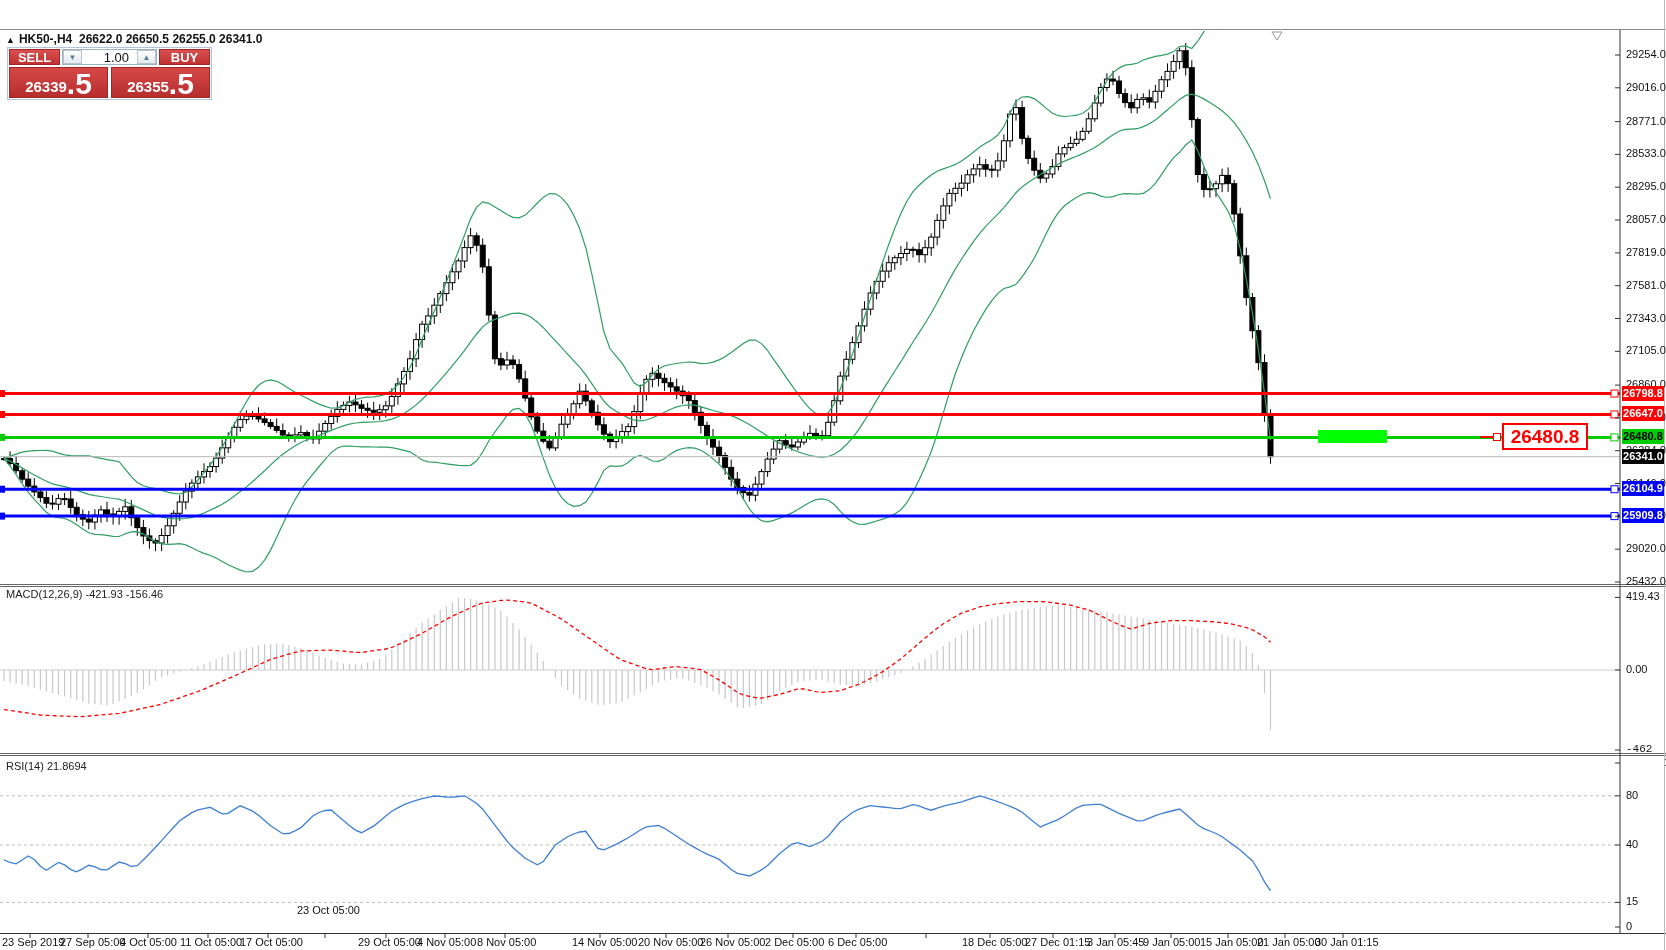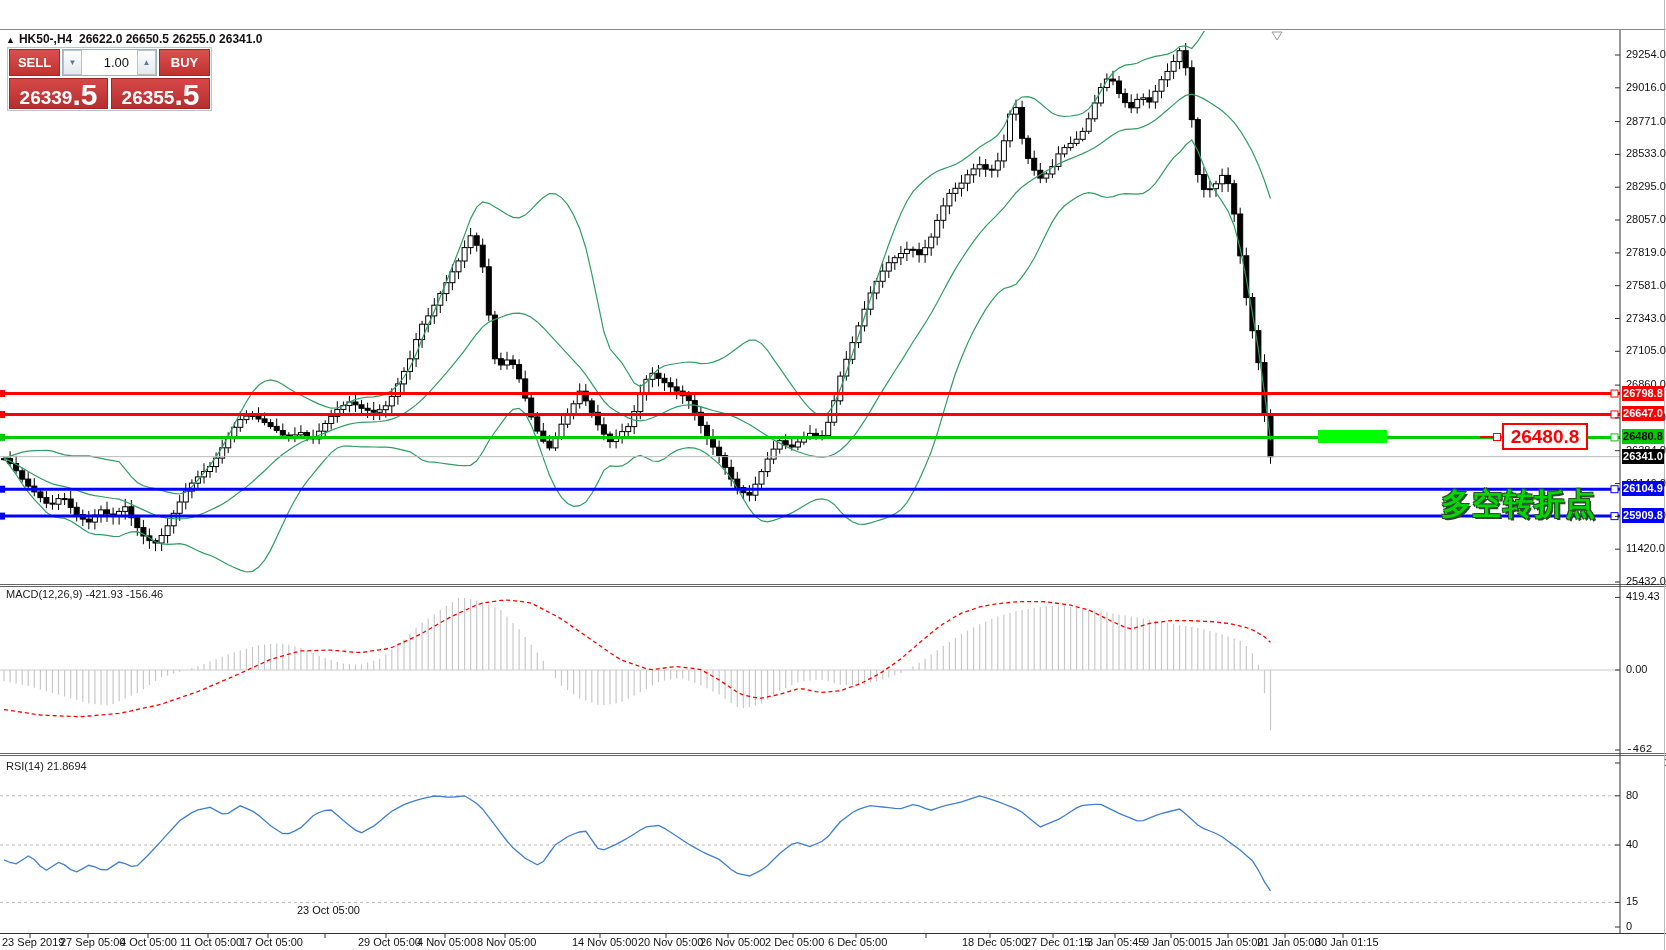--- a/index.html
+++ b/index.html
@@ -38,7 +38,7 @@
   
   #trade-panel{position:absolute;left:7px;top:47px;width:201px;z-index:6;
     background:#fff;border:1px solid #b3c6d8;padding:1px;}
-  .tp-row1{display:flex;height:27px;}
+  .tp-row1{display:flex;height:16px;}
   .tp-btn{width:49px;background:linear-gradient(#d95050,#c23232);border:1px solid #a32626;
     color:#fff;font-weight:bold;font-size:13px;display:flex;align-items:center;justify-content:center;}
   .tp-spin{flex:1;display:flex;margin:0 2px;border:1px solid #9db1c2;background:#fff;}

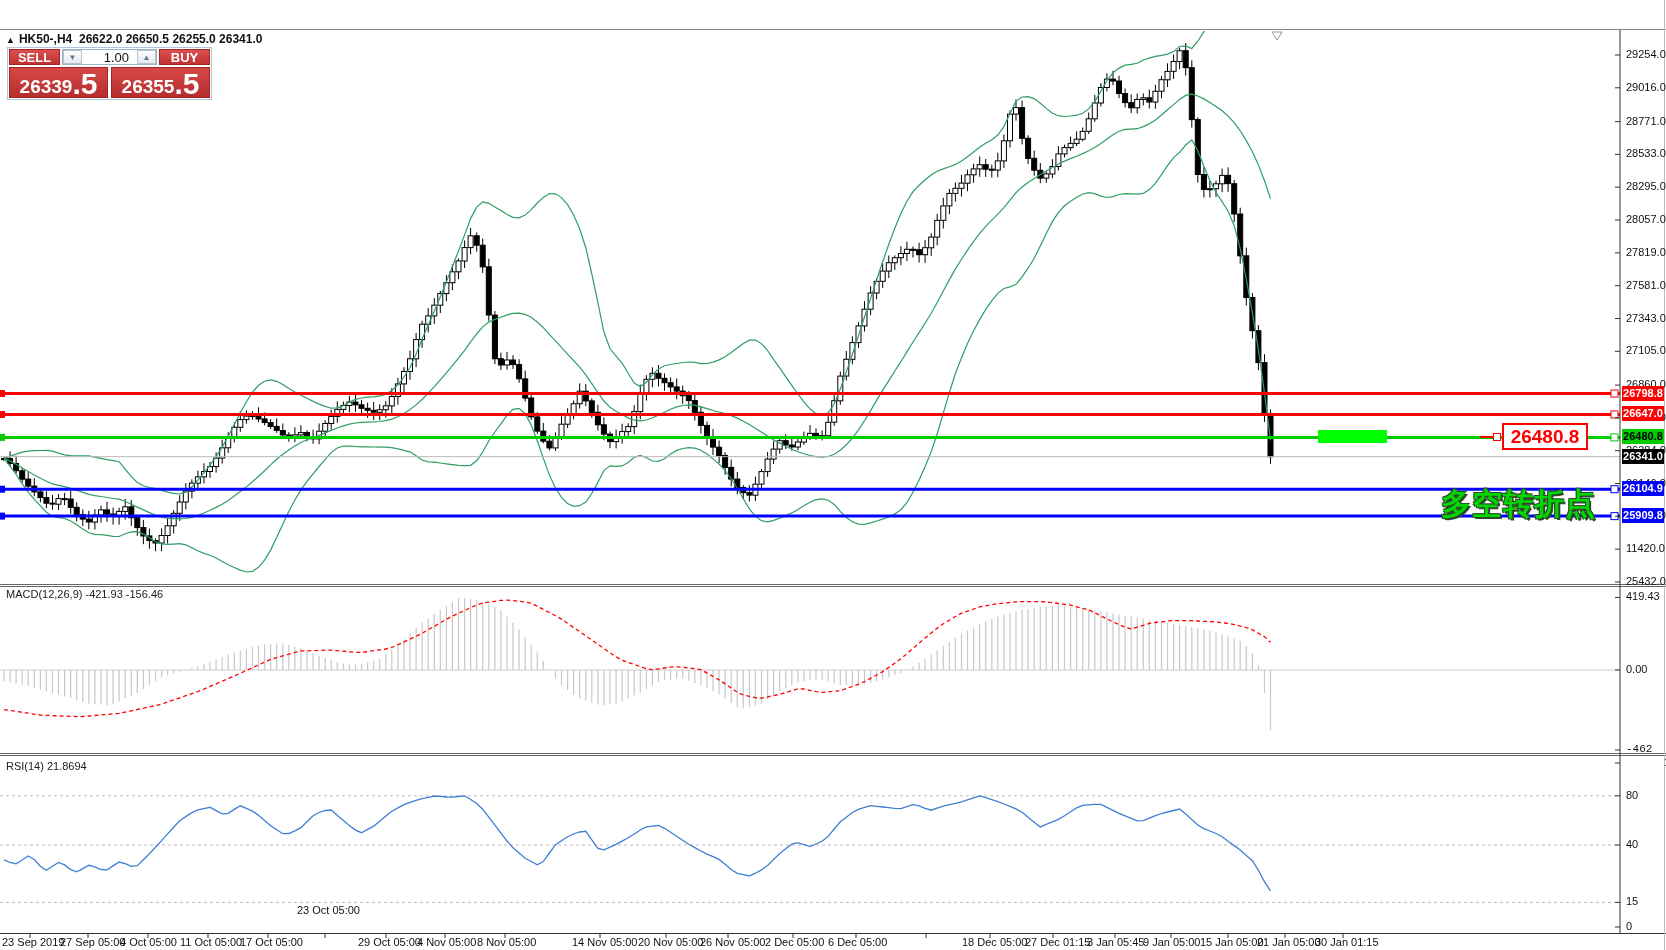--- a/index.html
+++ b/index.html
@@ -48,7 +48,7 @@
   .tp-row2{display:flex;margin-top:2px;height:31px;gap:3px;}
   .tp-price{flex:1;background:linear-gradient(#d64848,#b62e2e);border:1px solid #a32626;
     color:#fff;display:flex;align-items:flex-end;justify-content:center;padding-bottom:0;}
-  .tp-price .small{font-size:19px;font-weight:bold;line-height:20px;}
+  .tp-price .small{font-size:15px;font-weight:bold;line-height:20px;}
   .tp-price .big{font-size:30px;font-weight:bold;line-height:26px;}
 
   

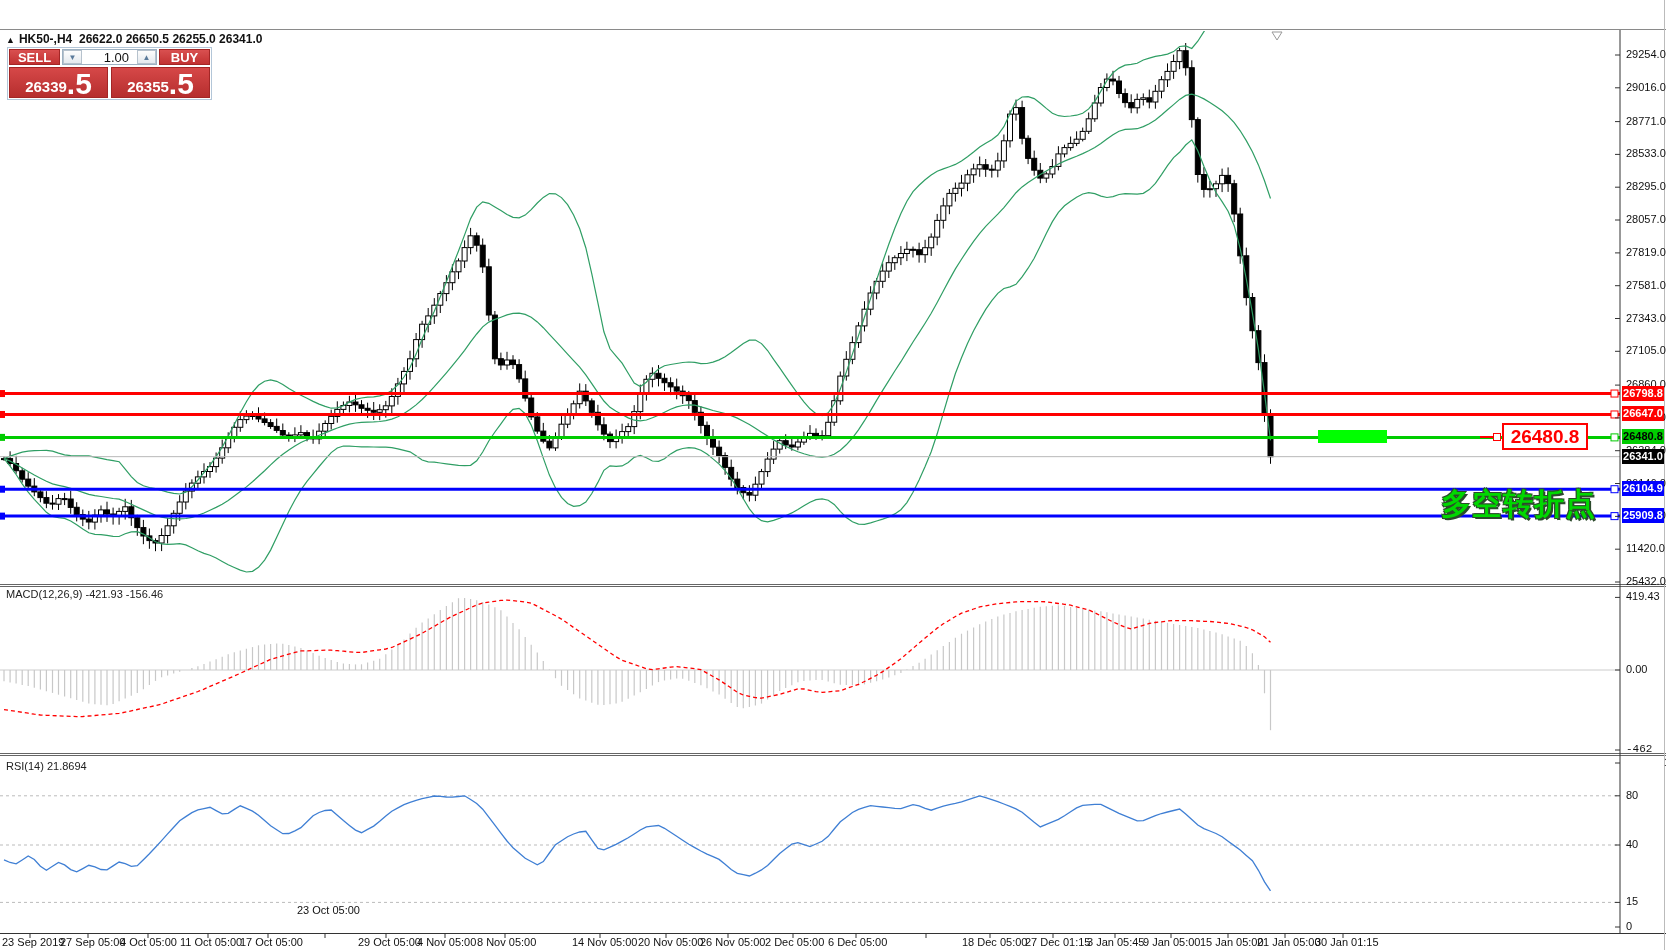--- a/index.html
+++ b/index.html
@@ -1113,7 +1113,6 @@
   <div id="flag-dash"></div>
   <div id="flag-sq"></div>
   <div id="price-flag">26480.8</div>
-  <div id="pivot-text">多空转折点</div>
 
   <div id="overlay">
       <div class="ov axis-lbl" style="left: 1626px; top: 48px;">29254.0</div>

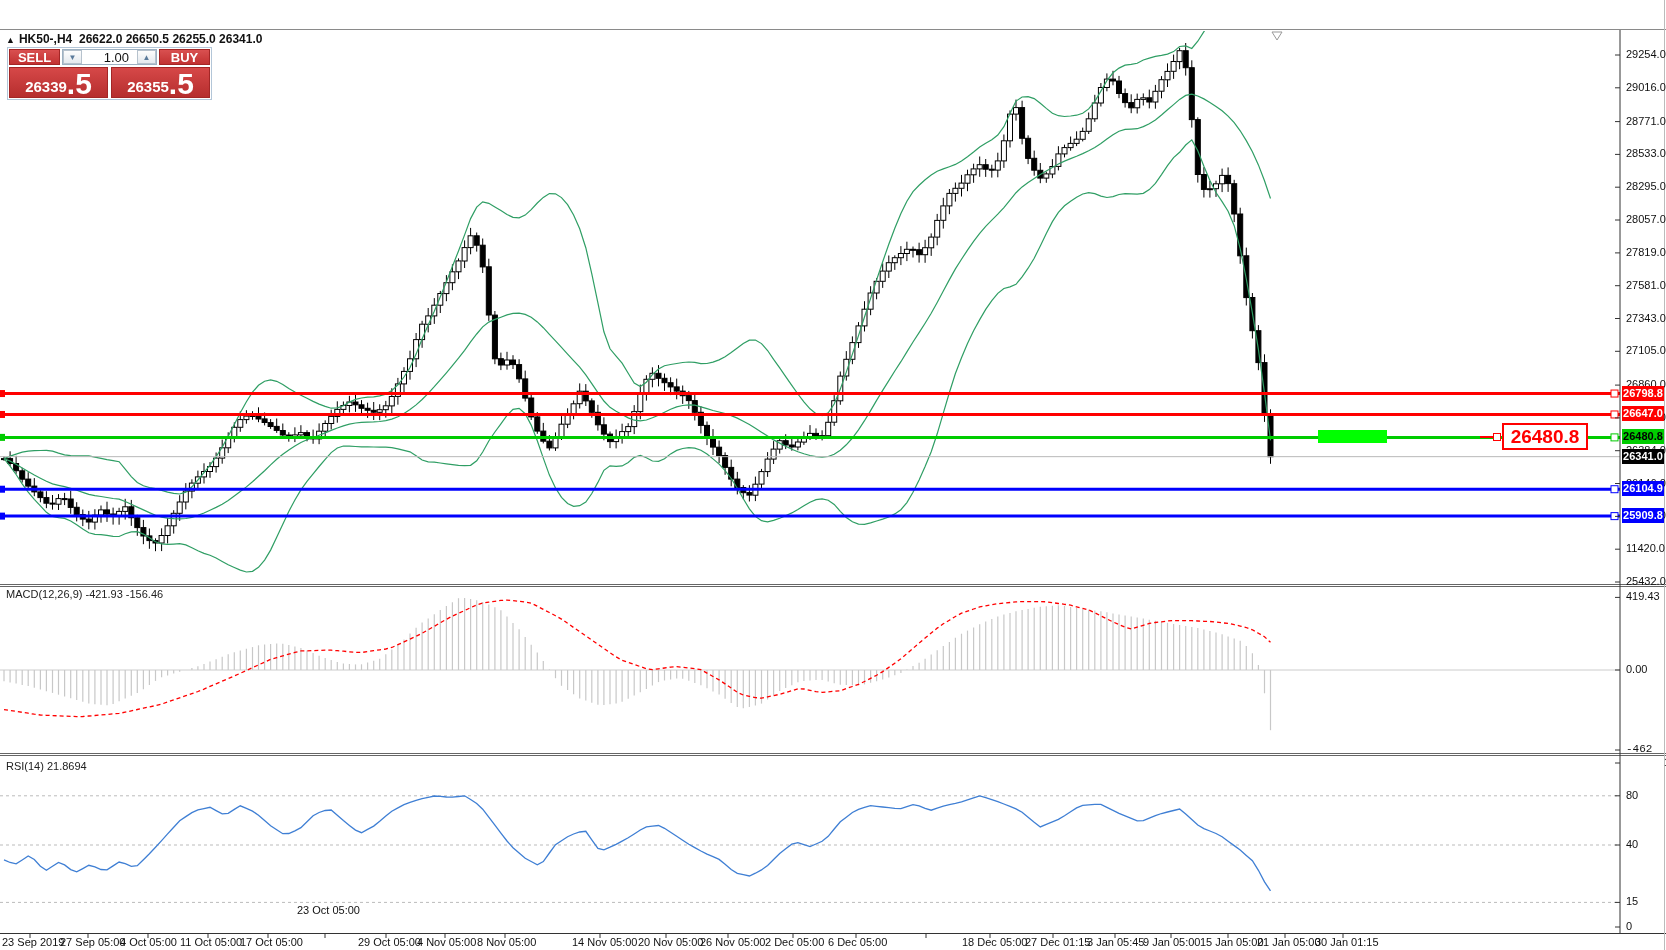--- a/index.html
+++ b/index.html
@@ -1130,7 +1130,7 @@
       <div class="ov axis-lbl" style="left: 1626px; top: 443.733px;">26384.0</div>
       <div class="ov axis-lbl" style="left: 1626px; top: 476.549px;">26146.0</div>
       <div class="ov axis-lbl" style="left: 1626px; top: 509.366px;">25908.0</div>
-      <div class="ov axis-lbl" style="left: 1626px; top: 542.183px;">11420.0</div>
+      <div class="ov axis-lbl" style="left: 1626px; top: 542.183px;">29020.0</div>
       <div class="ov axis-lbl" style="left: 1626px; top: 575px;">25432.0</div>
       <div class="ov tag" style="left: 1622px; top: 385.538px; background: rgb(255, 0, 0); color: rgb(255, 255, 255);">26798.8</div>
       <div class="ov tag" style="left: 1622px; top: 406.469px; background: rgb(255, 0, 0); color: rgb(255, 255, 255);">26647.0</div>

